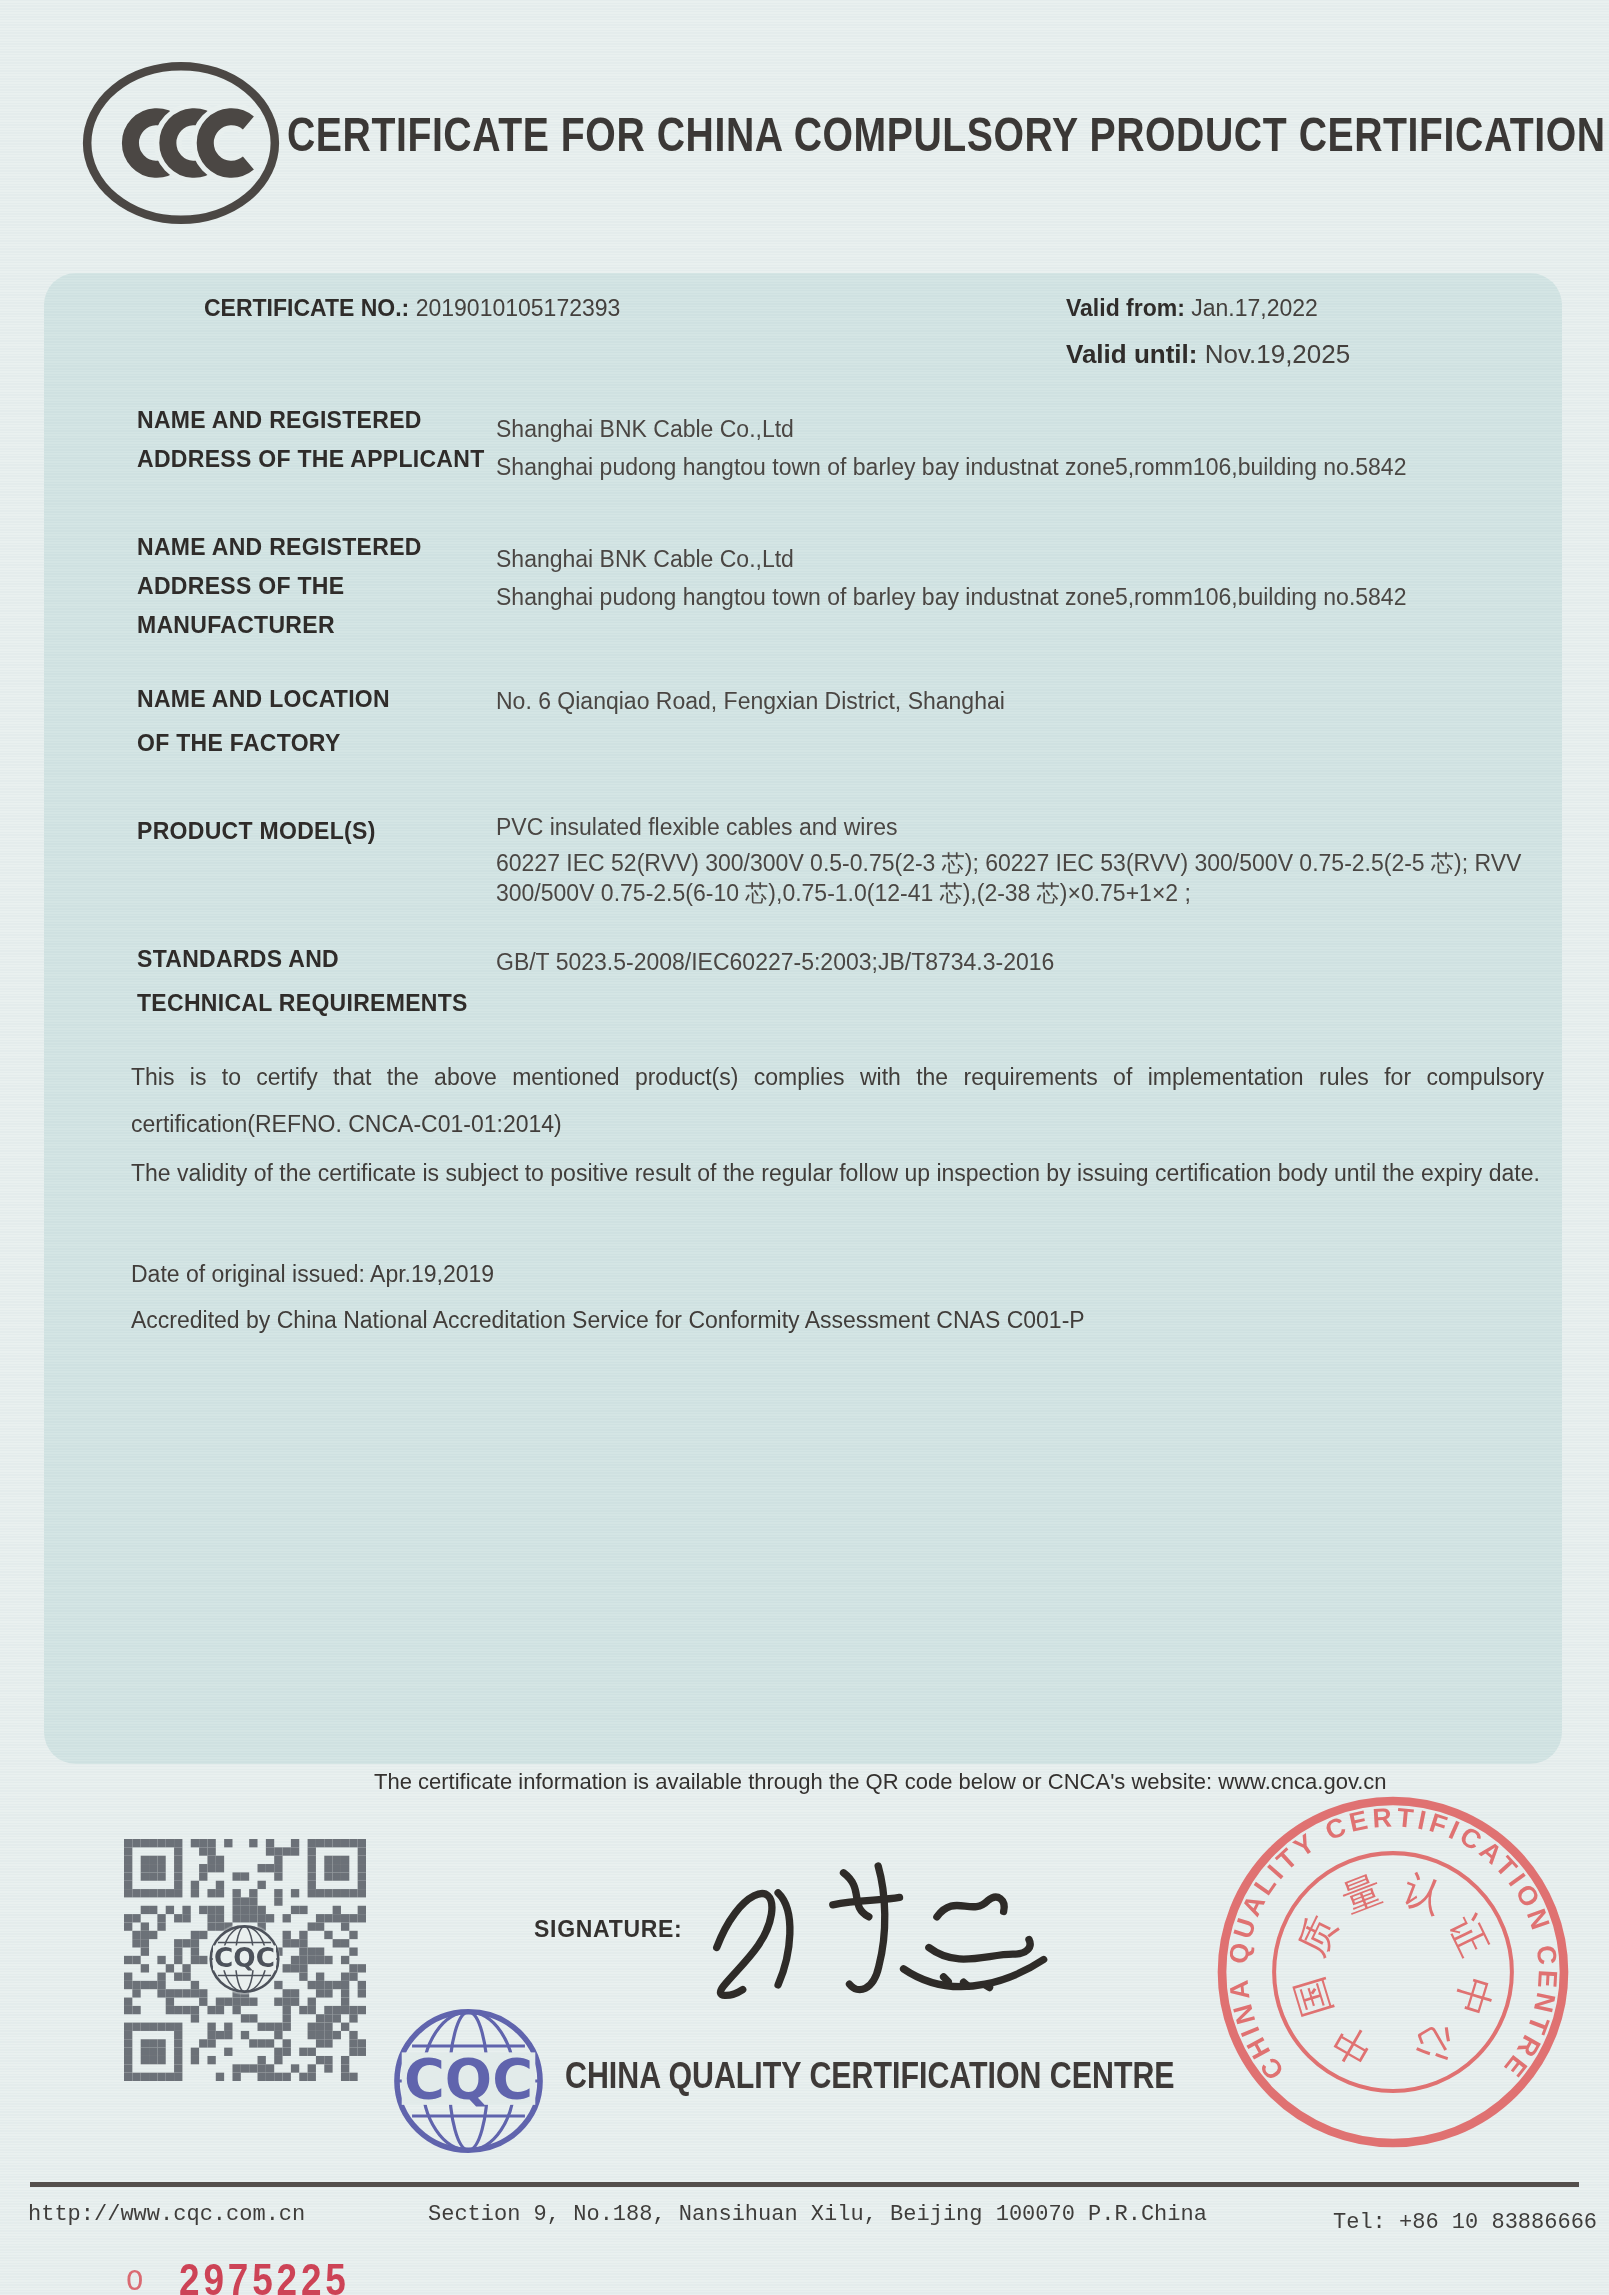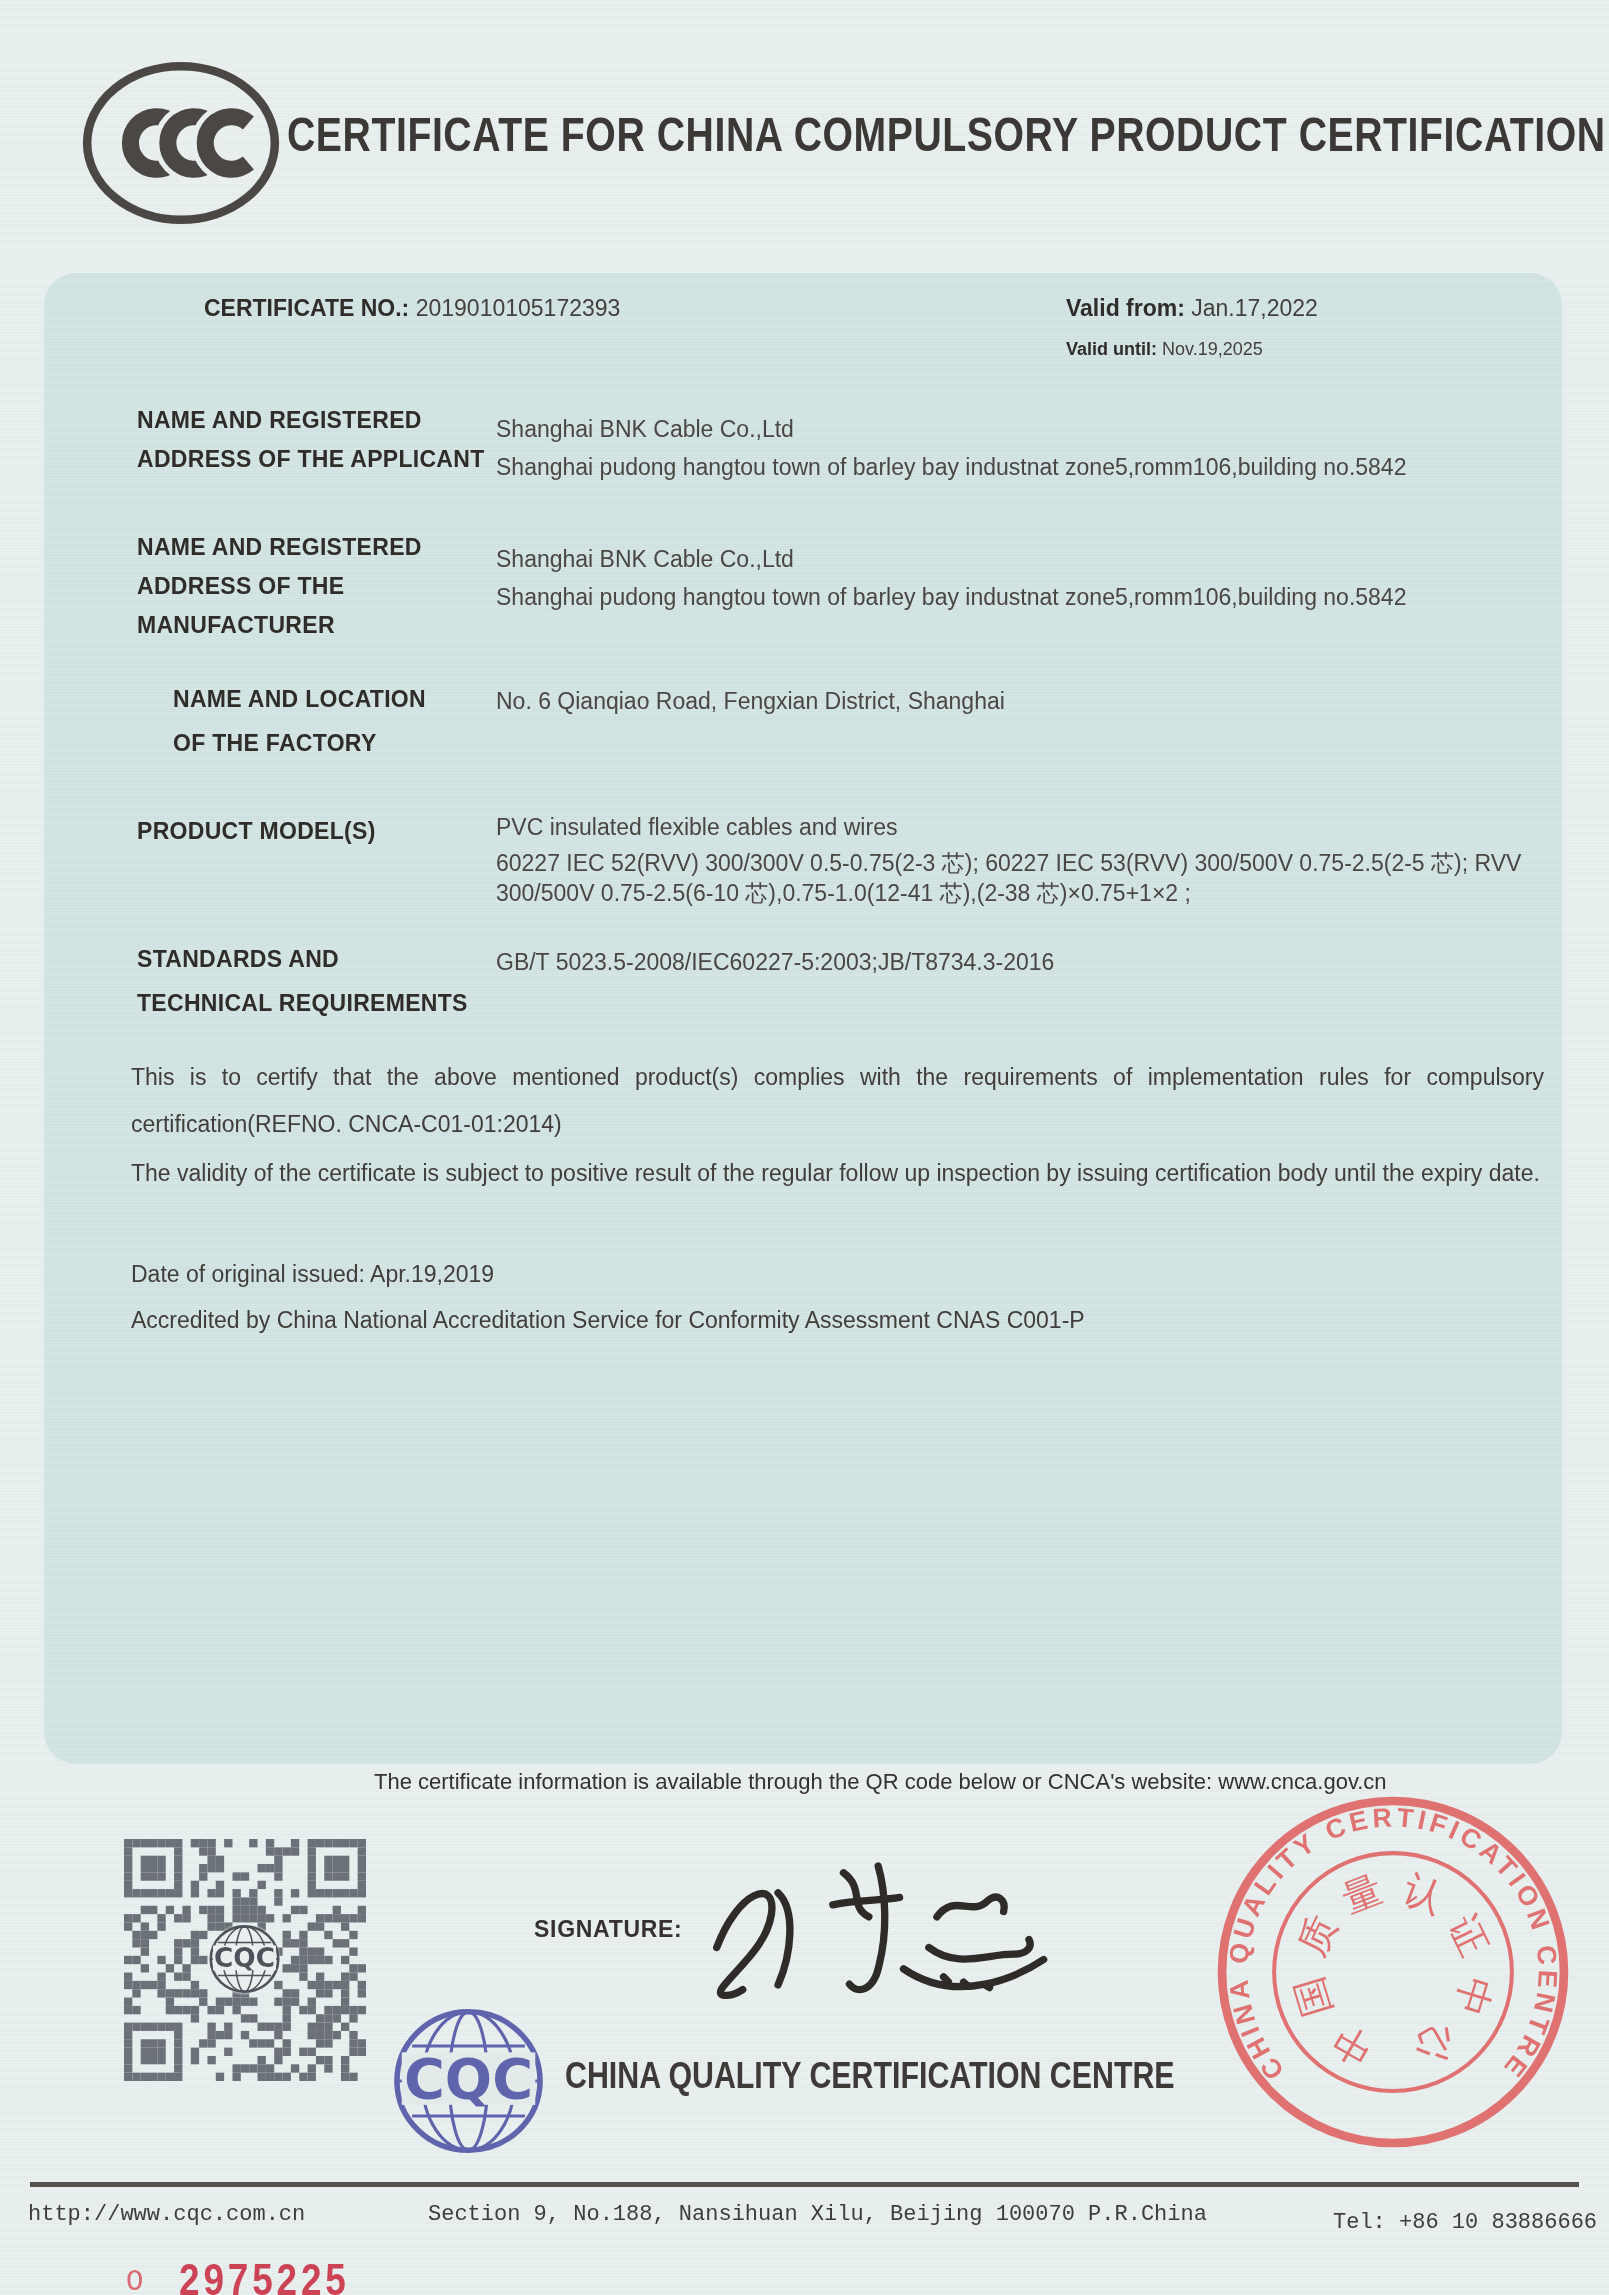--- a/index.html
+++ b/index.html
@@ -21,7 +21,7 @@
   .certno-row{left:204px;top:295px;font-size:23px;}
   .certno-row b{color:#2f2c2a;}
   .valid-from{left:1066px;top:295px;font-size:23px;}
-  .valid-until{left:1066px;top:339px;font-size:18px;text-align:center;}
+  .valid-until{left:1066px;top:339px;font-size:26px;text-align:center;}
   .valid-from b,.valid-until b{color:#2f2c2a;}
   .sec-label{left:137px;width:374px;}
   .sec-value{left:496px;width:1042px;}

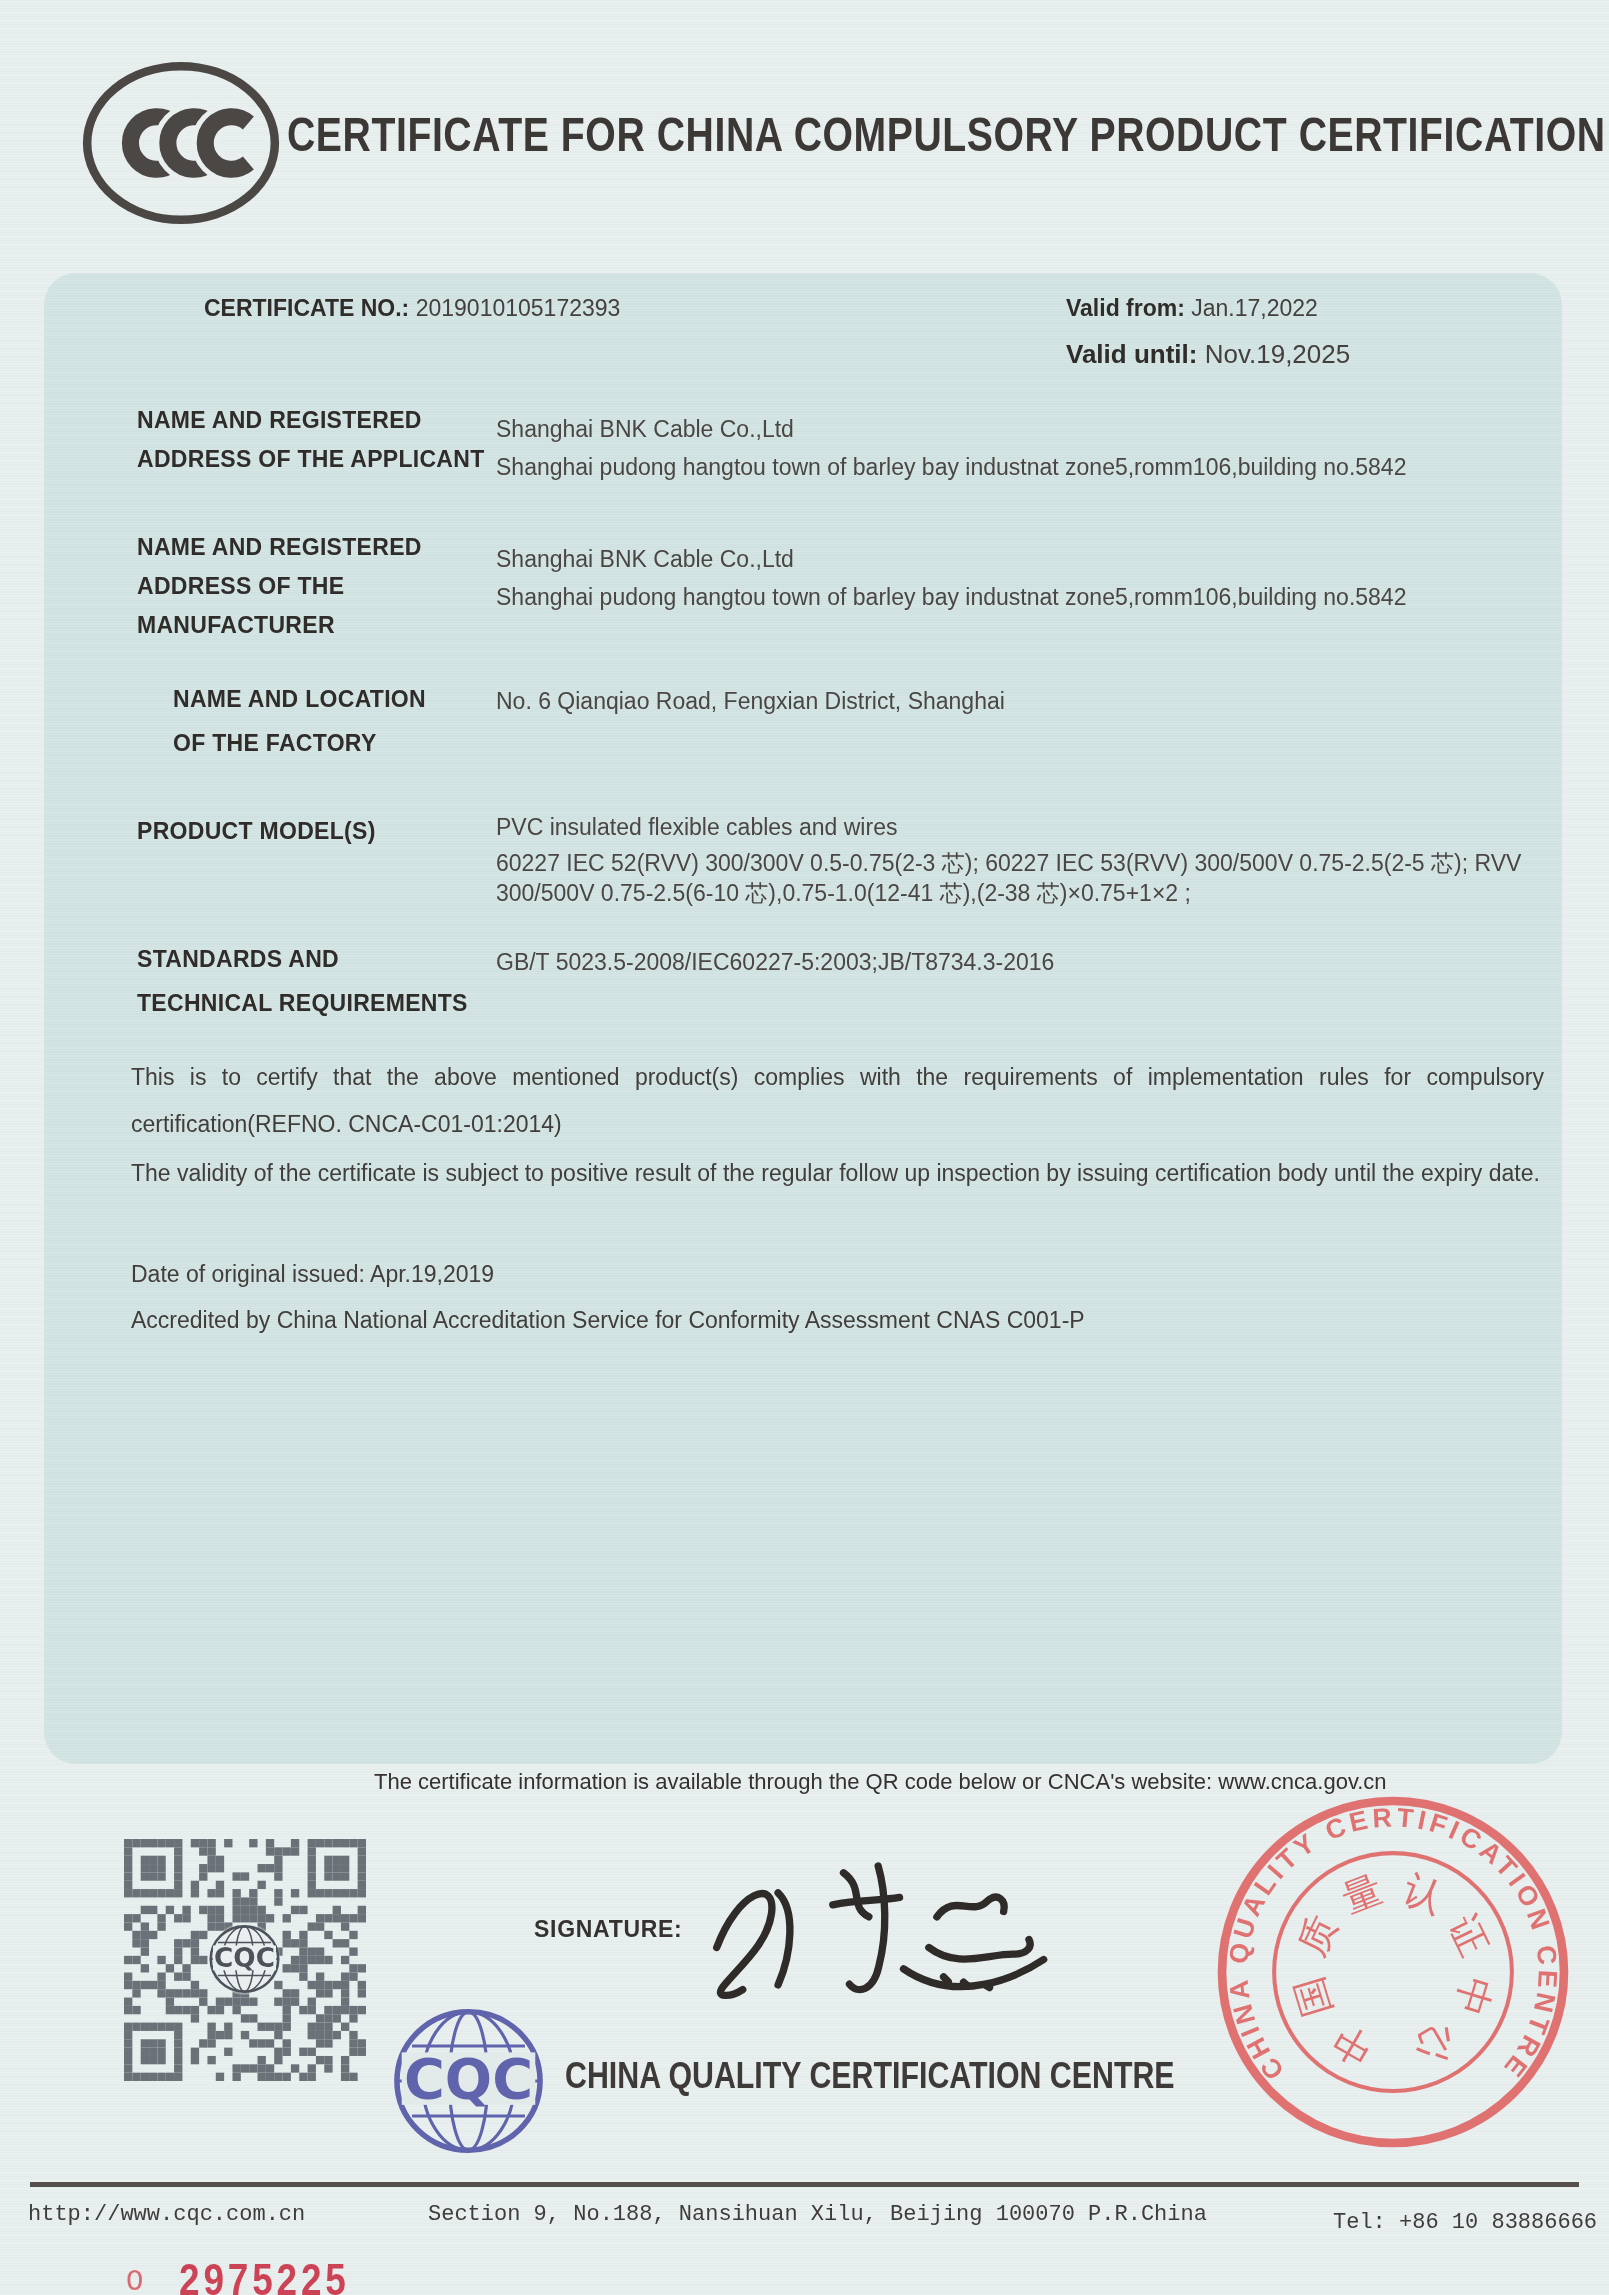--- a/index.html
+++ b/index.html
@@ -110,7 +110,7 @@
   <div>Shanghai pudong hangtou town of barley bay industnat zone5,romm106,building no.5842</div>
 </div>
 
-<div class="abs label sec-label" style="top:677px;line-height:44px;margin-left:36px;">
+<div class="abs label sec-label" style="top:677px;line-height:44px;">
   <div>NAME AND LOCATION</div>
   <div>OF THE FACTORY</div>
 </div>

